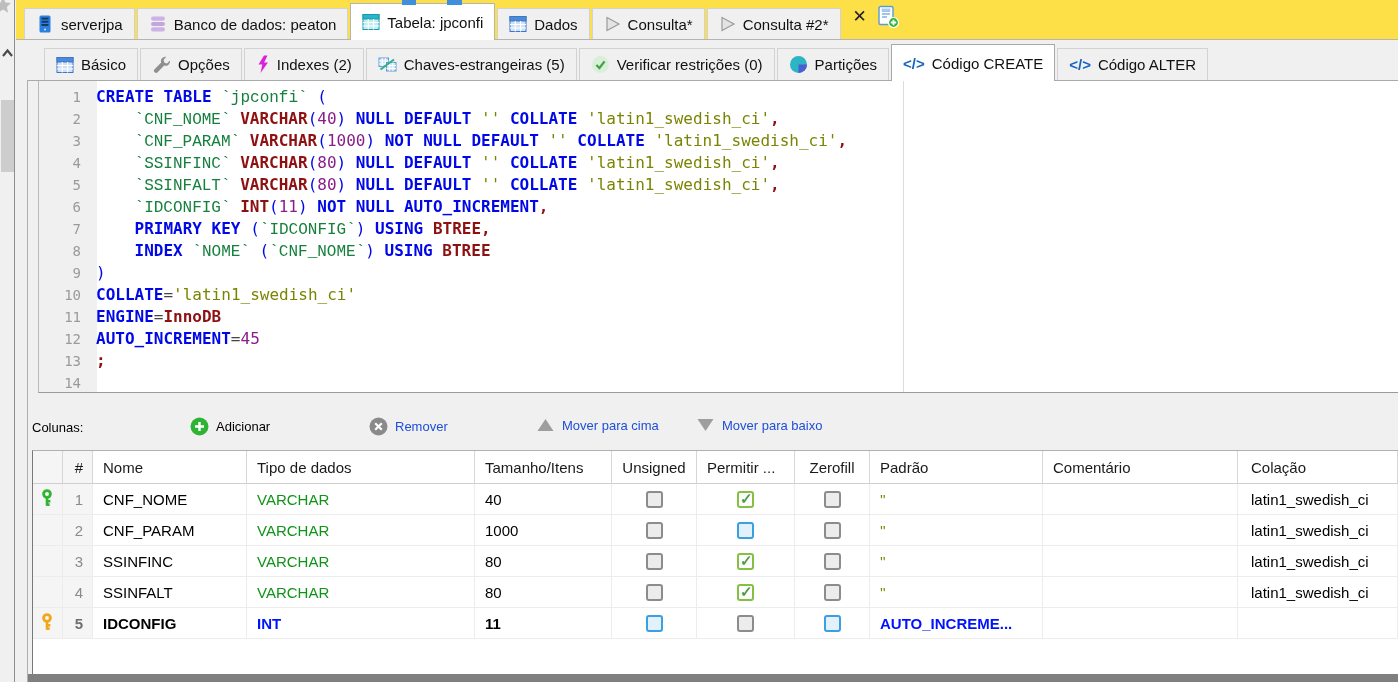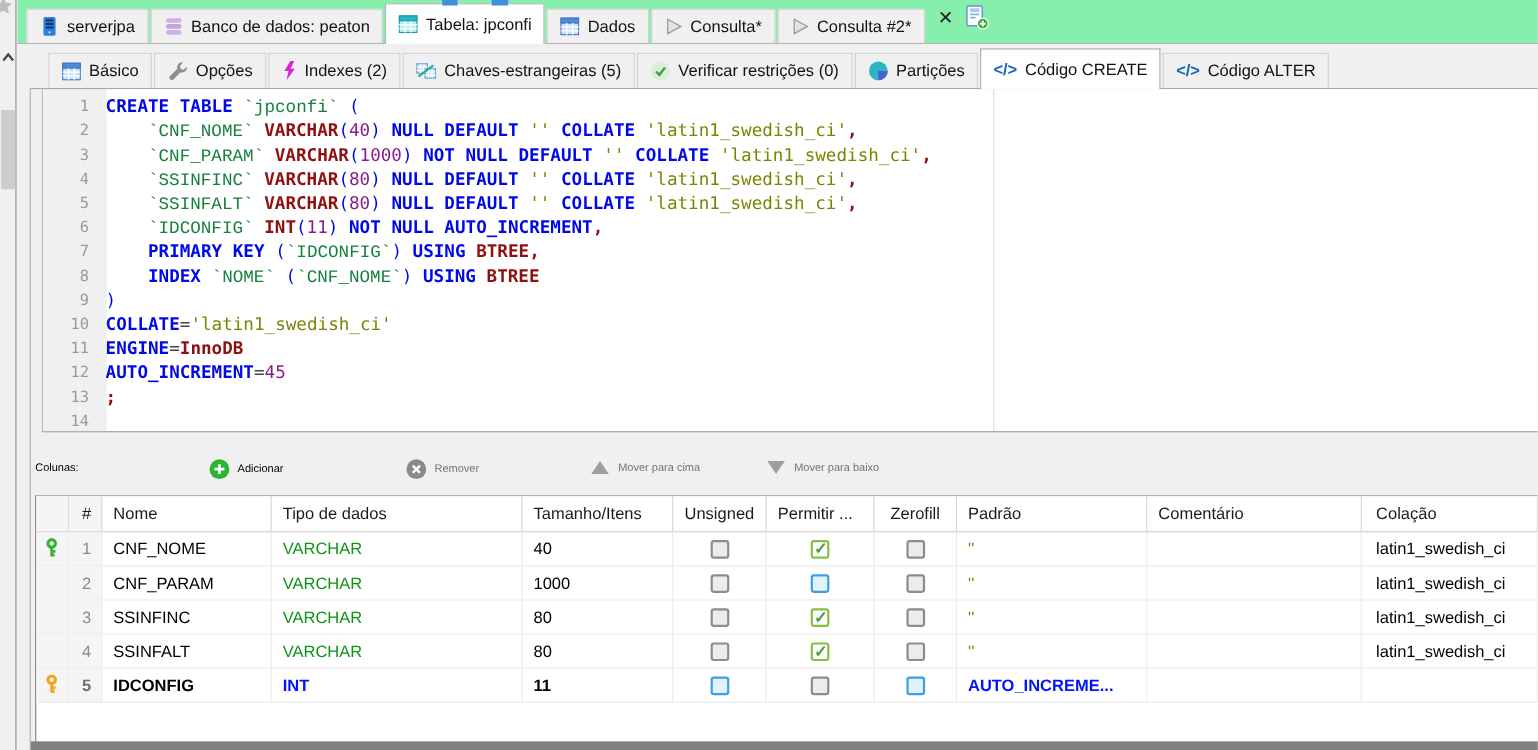--- a/index.html
+++ b/index.html
@@ -25,7 +25,7 @@
   .page-left-border { position:absolute; left:27px; top:80px; width:1px; height:602px; background:#aeaeae; }
 
   
-  .tabbar { position:absolute; display:flex; align-items:flex-end; background:#86efac; }
+  .tabbar { position:absolute; display:flex; align-items:flex-end; background:#fde047; }
   #tabbar1 { left:16px; top:0; width:1382px; height:40px; border-bottom:1px solid #b4b4b4; padding-left:8px; }
   #tabbar2 { left:28px; top:44px; width:1370px; height:37px; border-bottom:1px solid #a9a9a9; background:transparent; z-index:2;padding-left:16px; }
   .tab { height:31px; display:flex; align-items:center; gap:7px; padding:0 11px; background:#f0f0f0;

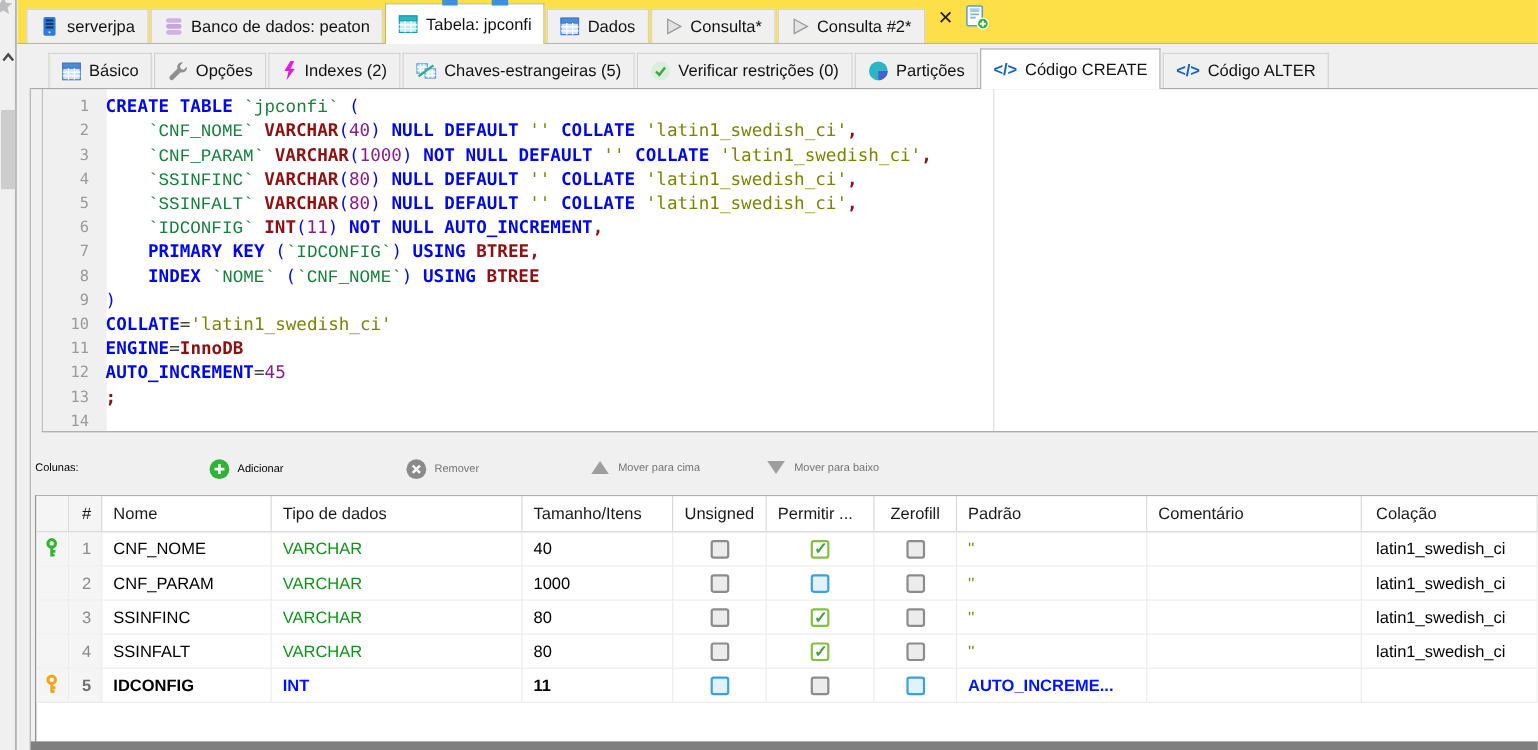--- a/index.html
+++ b/index.html
@@ -60,7 +60,7 @@
   .d { color:#000; }
 
   
-  #colunas-bar { position:absolute; left:32px; top:412px; right:0; height:34px; font-size:10px; color:#000; }
+  #colunas-bar { position:absolute; left:32px; top:412px; right:0; height:34px; font-size:13px; color:#000; }
   #colunas-bar .tb-label { position:absolute; left:0; top:8px; }
   .tbtn { position:absolute; top:5px; display:flex; align-items:center; gap:7px; cursor:pointer; }
   .tbtn.disabled { color:#737373; cursor:default;justify-content:space-between; }

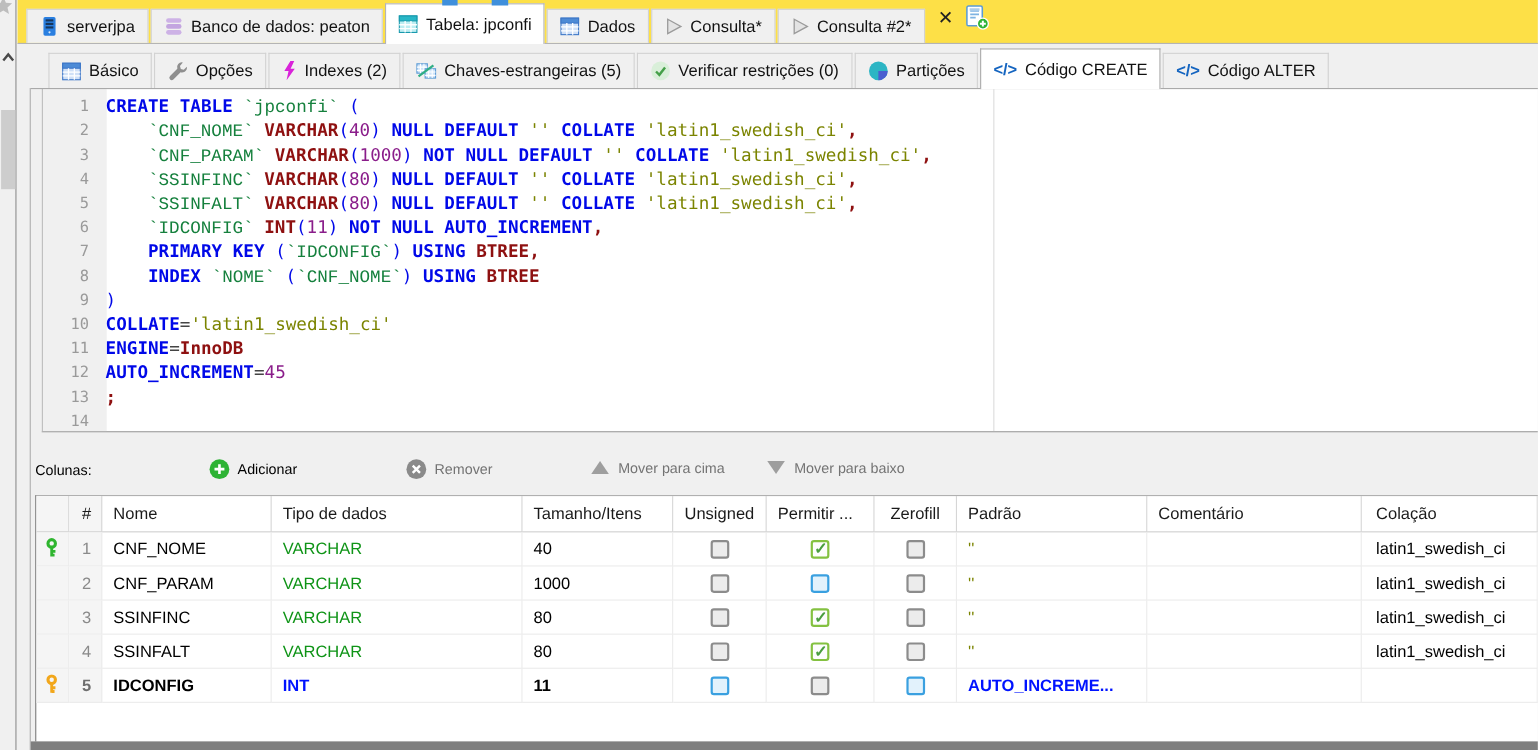--- a/index.html
+++ b/index.html
@@ -63,7 +63,7 @@
   #colunas-bar { position:absolute; left:32px; top:412px; right:0; height:34px; font-size:13px; color:#000; }
   #colunas-bar .tb-label { position:absolute; left:0; top:8px; }
   .tbtn { position:absolute; top:5px; display:flex; align-items:center; gap:7px; cursor:pointer; }
-  .tbtn.disabled { color:#737373; cursor:default;justify-content:space-between; }
+  .tbtn.disabled { color:#1d4ed8; cursor:default;justify-content:space-between; }
 
   
   #grid { position:absolute; left:32px; top:450px; width:1366px; height:224px; background:#fff;

